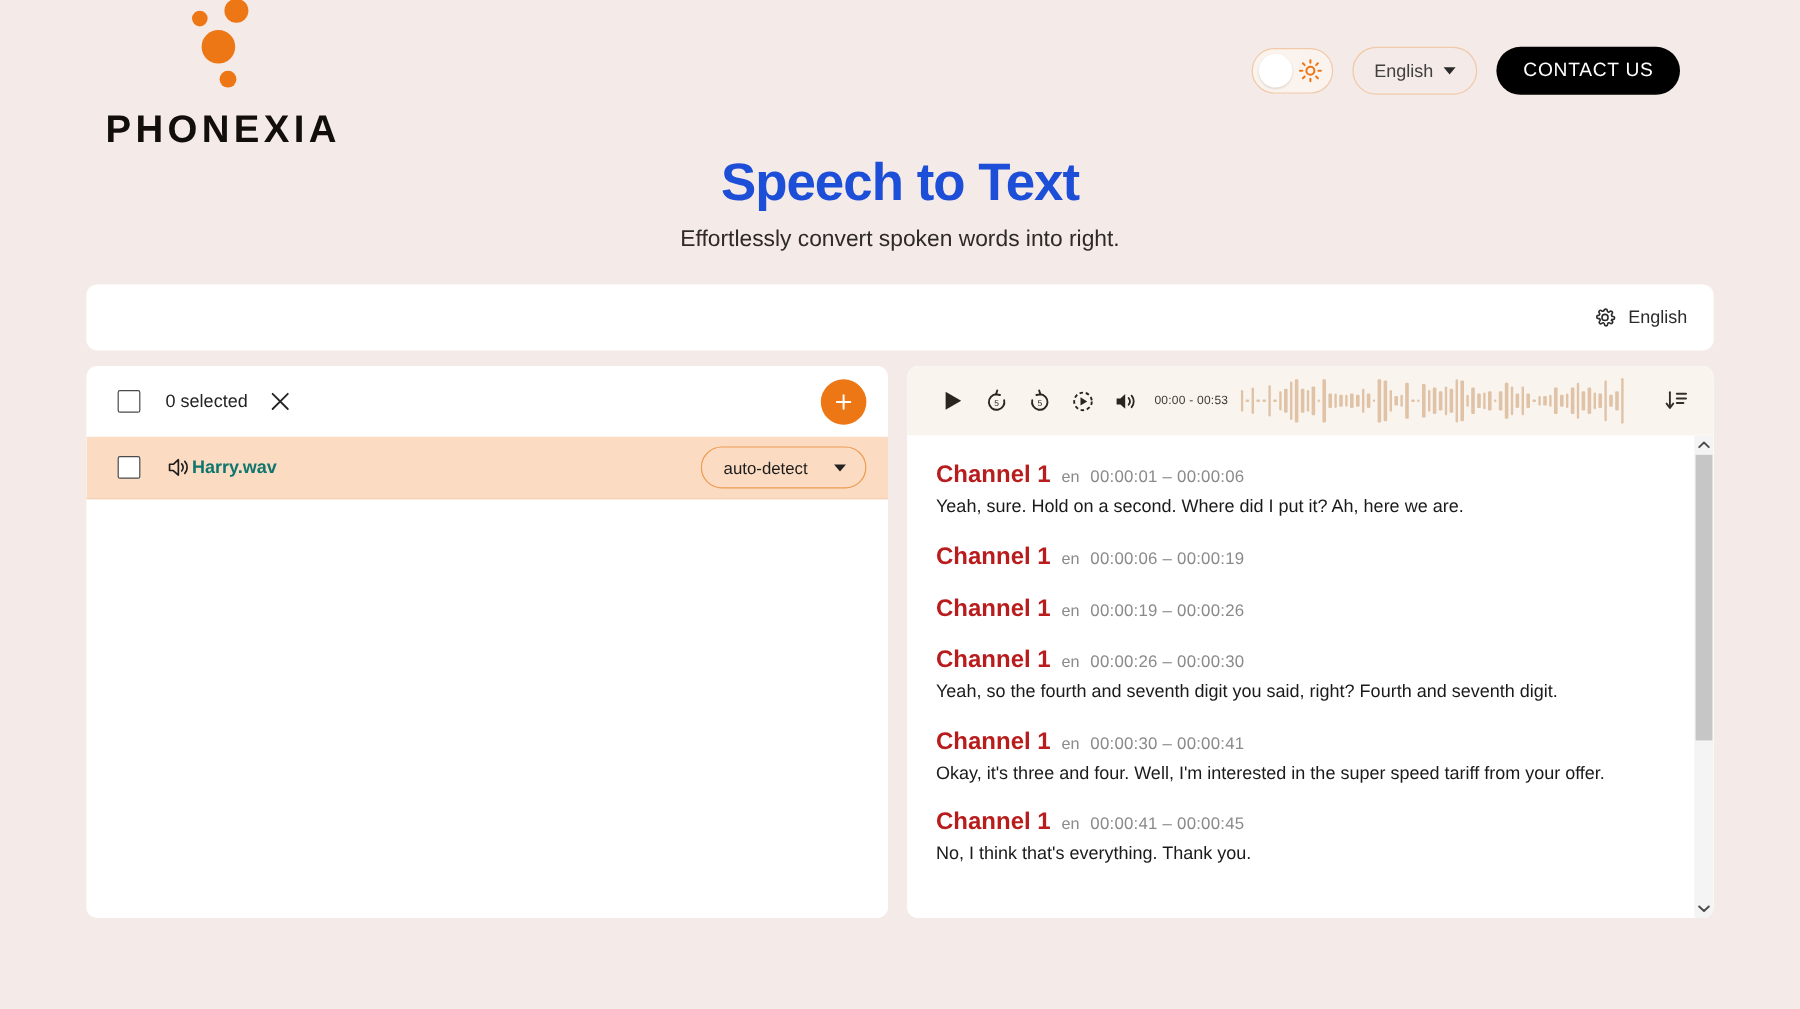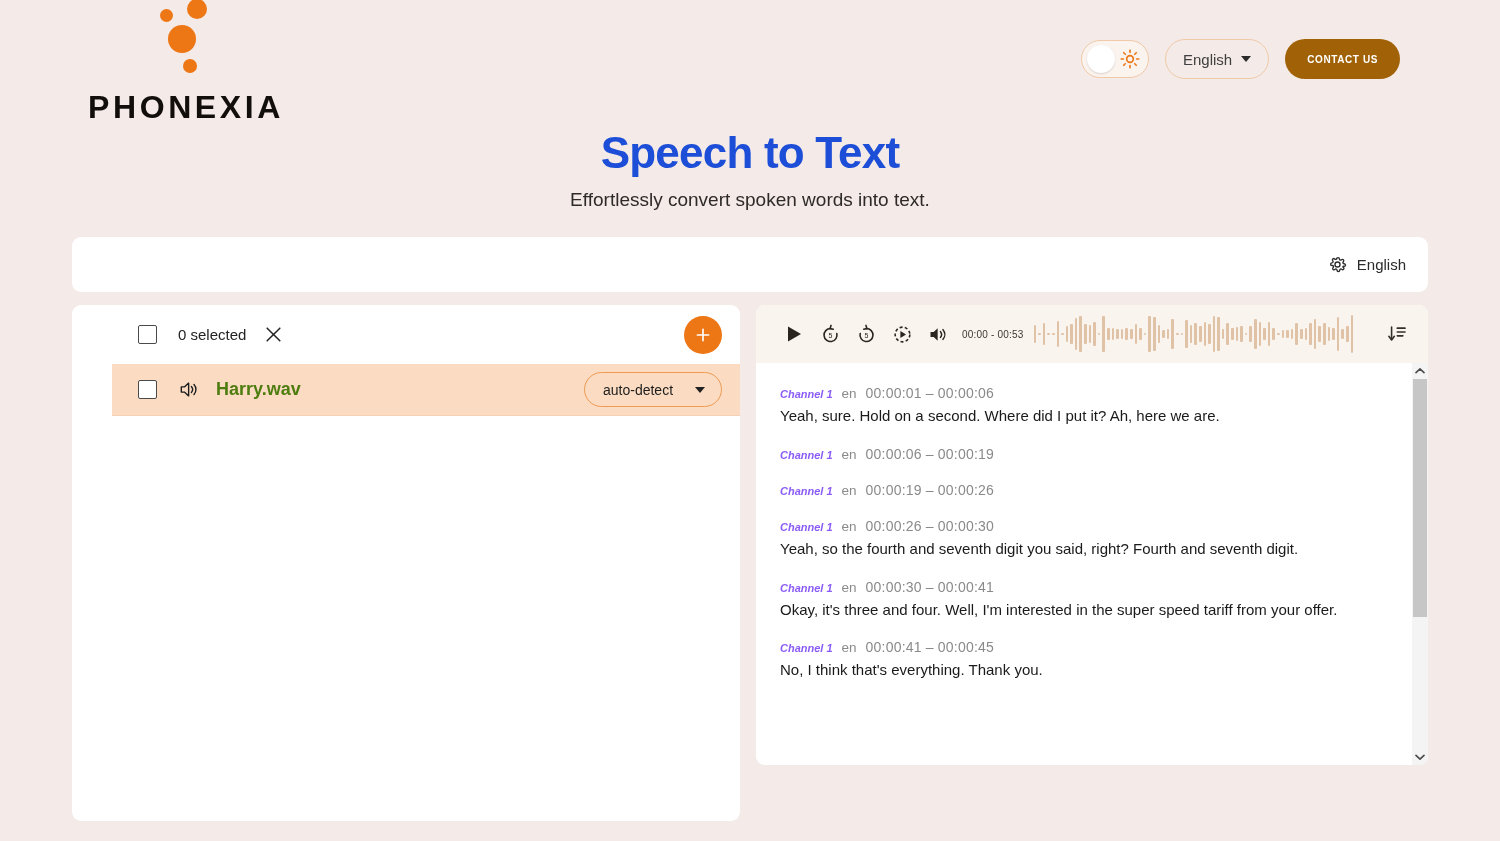--- a/index.html
+++ b/index.html
@@ -73,11 +73,11 @@
   }
   .contact-btn {
     height: 40px;
-    background: #a16207;
+    background: #000000;
     border-radius: 20px;
     color: #fff;
-    font-size: 10px;
-    font-weight: bold;
+    font-size: 16px;
+    font-weight: normal;
     letter-spacing: .6px;
     display: flex; align-items: center;
     padding: 0 22px;

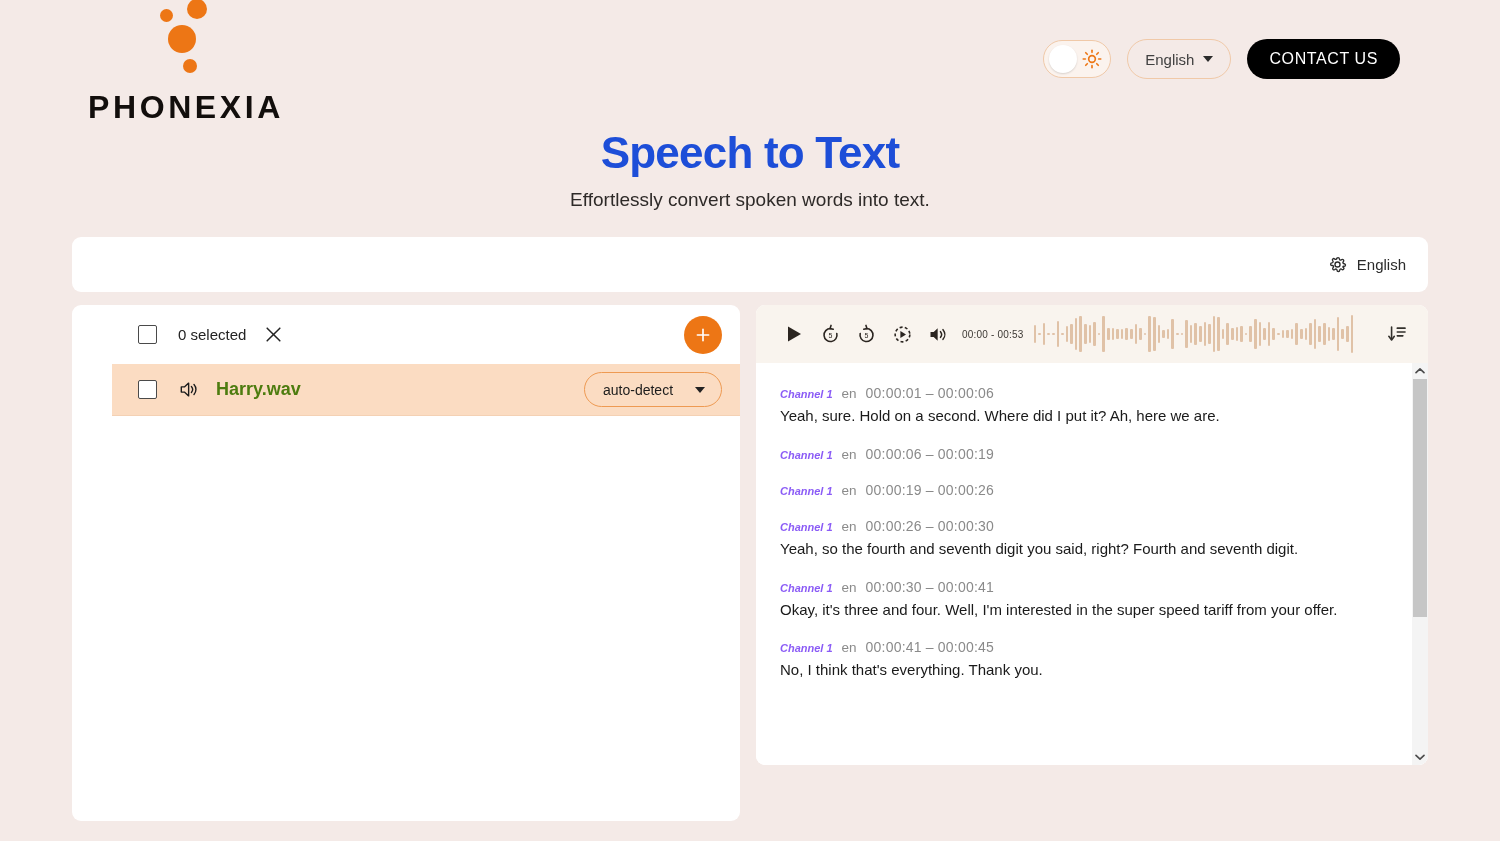--- a/index.html
+++ b/index.html
@@ -320,7 +320,7 @@
 
 <div class="title-block">
   <h1 class="page-title">Speech to Text</h1>
-  <p class="page-sub">Effortlessly convert spoken words into text.</p>
+  <p class="page-sub">Effortlessly convert spoken words into right.</p>
 </div>
 
 <div class="settings-bar">

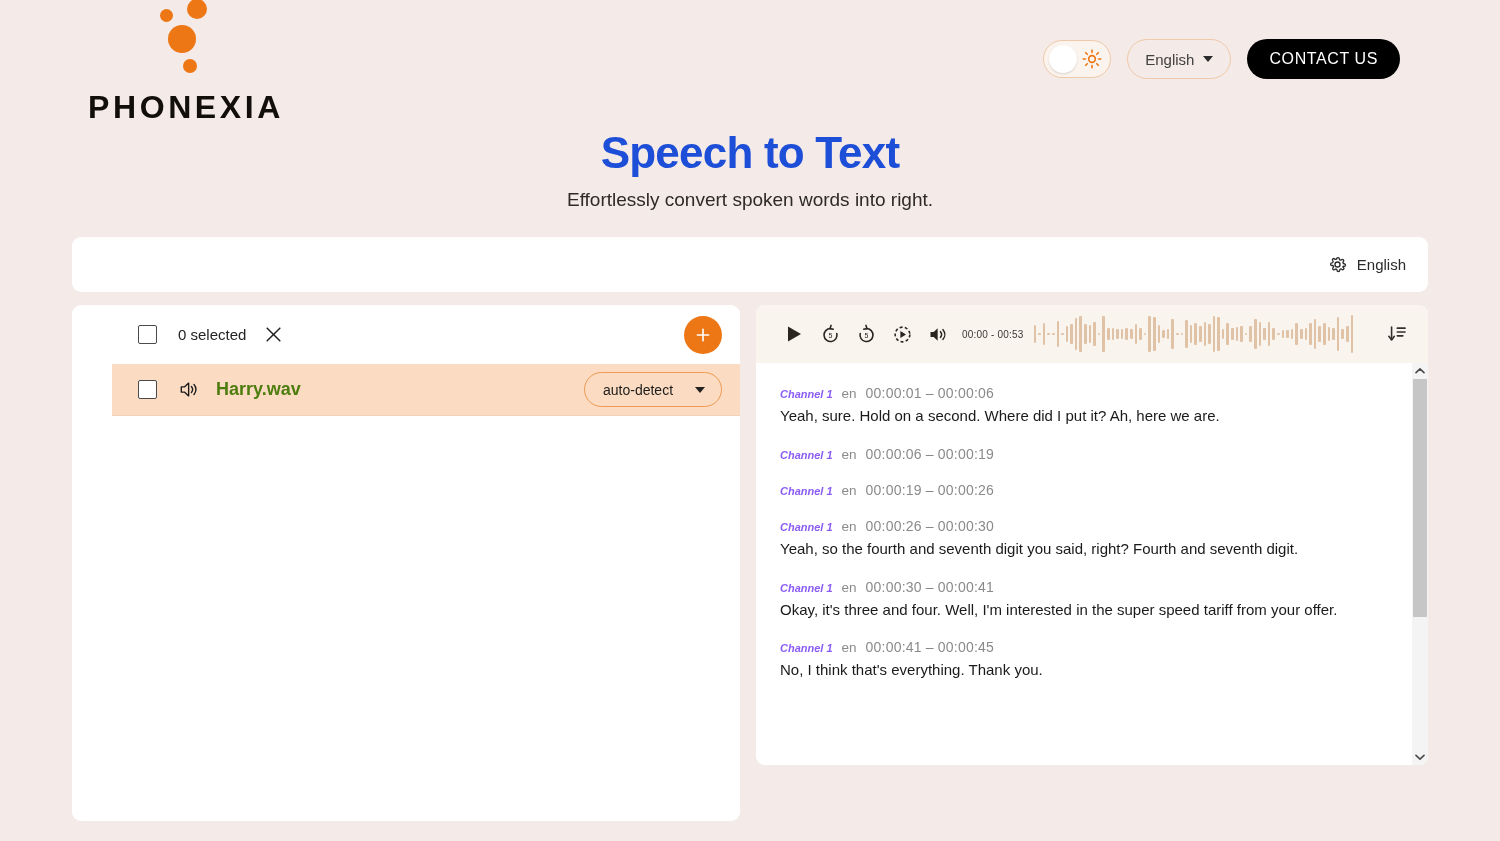--- a/index.html
+++ b/index.html
@@ -122,11 +122,10 @@
   .files-panel {
     position: absolute;
     left: 72px; top: 305px;
-    width: 668px; height: 516px;
+    width: 668px; height: 460px;
     background: #fff;
     border-radius: 9px;
     overflow: hidden;
-    padding-left: 40px;
   }
   .files-toolbar {
     height: 59px;

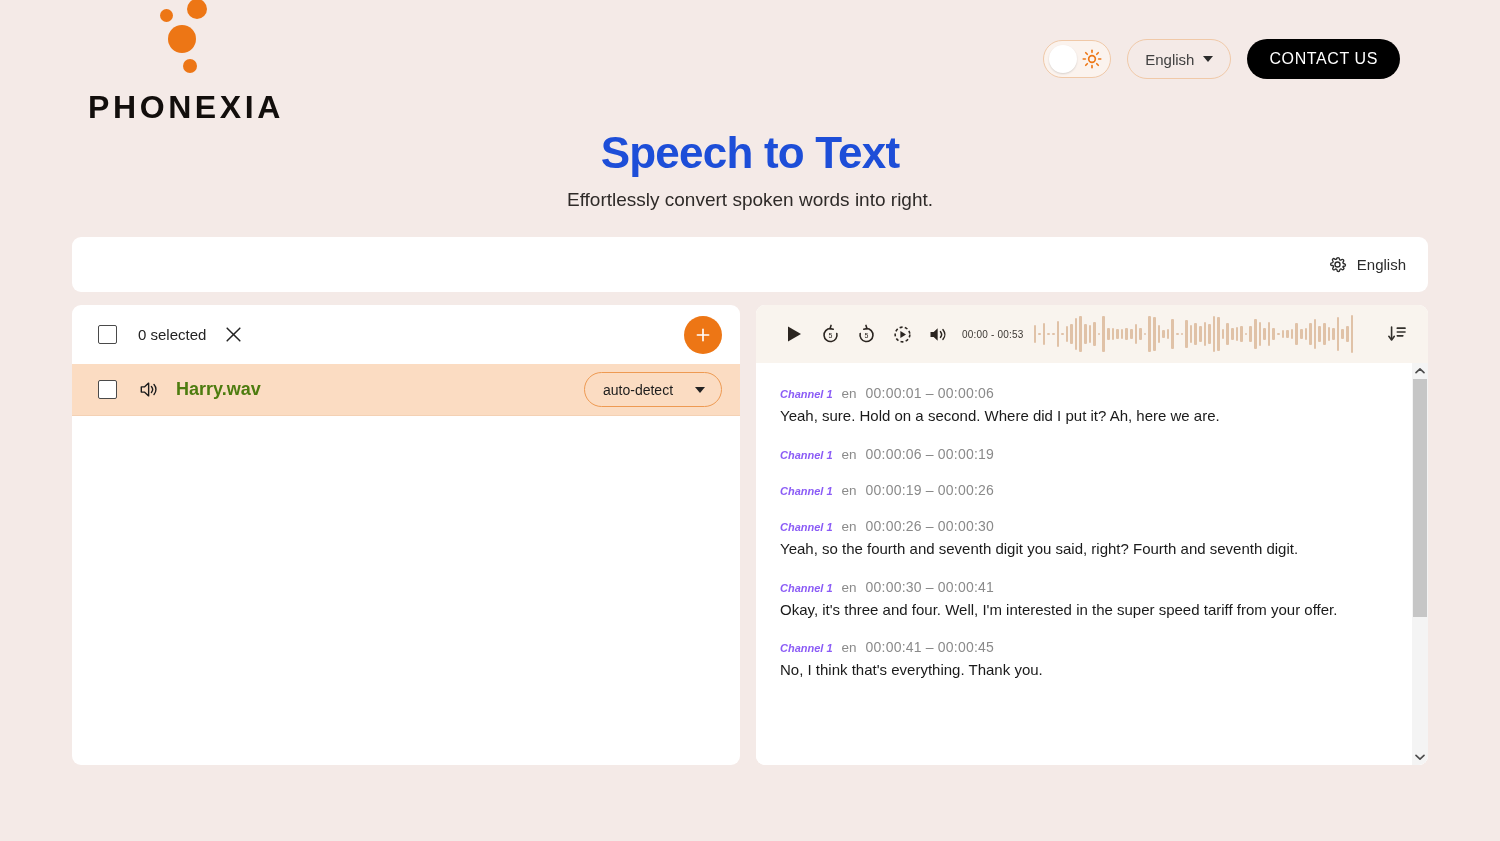--- a/index.html
+++ b/index.html
@@ -164,7 +164,7 @@
   }
   .file-row.active { background: #FBDCC2; border-bottom: 1px solid #F4D1B4; }
   .spk-ico { width: 21px; height: 19px; margin-left: 22px; flex: none; }
-  .file-name { font-size: 18px; color: #4d7c0f; margin-left: 16px; }
+  .file-name { font-size: 15px; color: #0f766e; }
   .file-row.active .file-name { font-weight: bold; }
   .lang-pill {
     margin-left: auto;

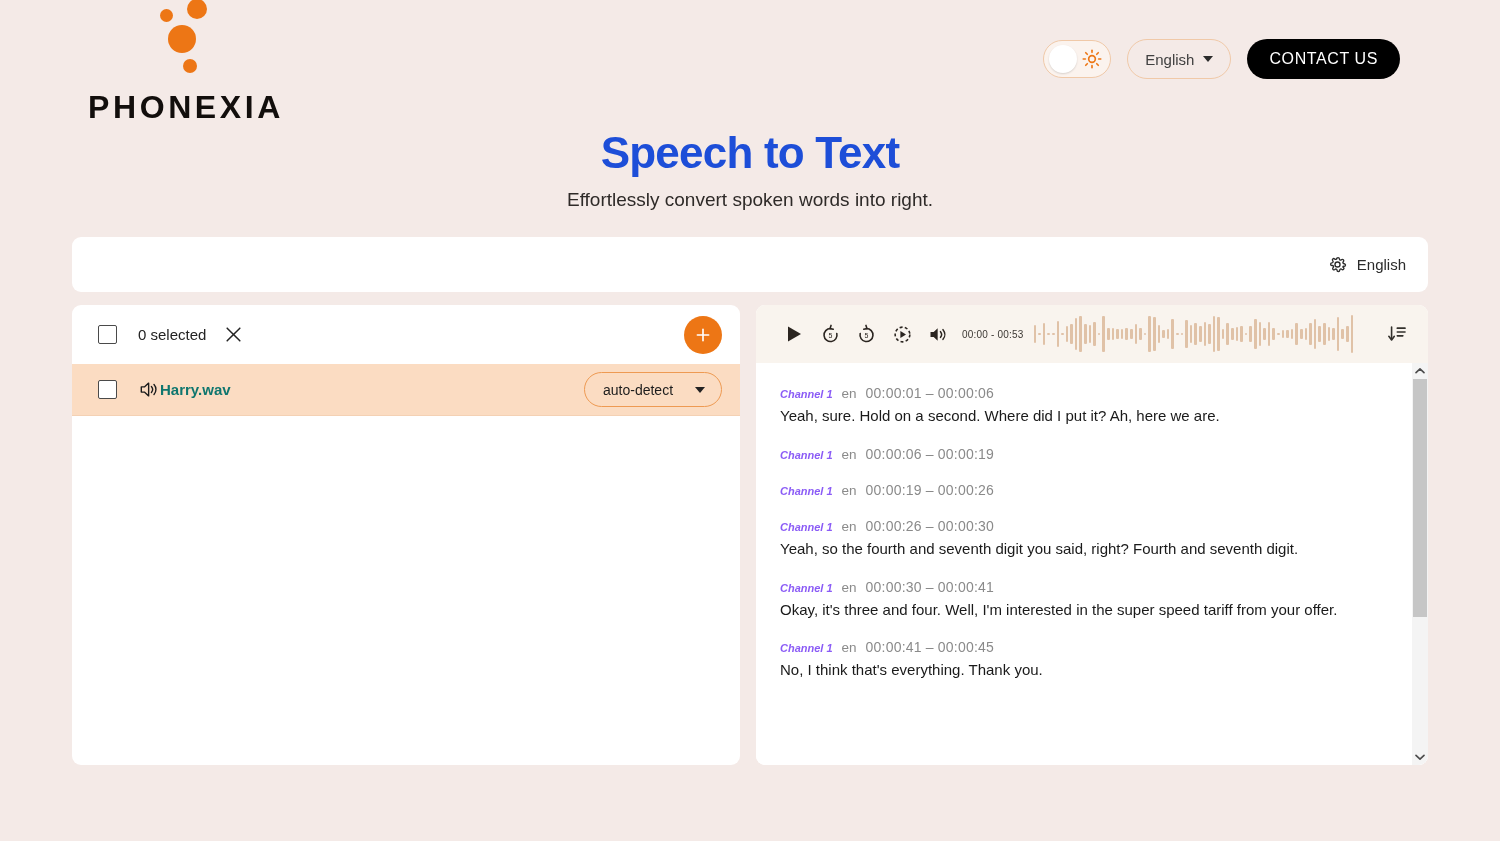--- a/index.html
+++ b/index.html
@@ -249,7 +249,7 @@
     display: flex; align-items: baseline; gap: 9px;
     margin-bottom: 6px;
   }
-  .seg-channel { font-size: 11px; font-weight: bold; color: #8b5cf6; font-style: italic; }
+  .seg-channel { font-size: 20px; font-weight: bold; color: #b91c1c; }
   .seg-lang { font-size: 13.5px; color: #8A8A8A; }
   .seg-time { font-size: 14px; color: #8A8A8A; letter-spacing: .2px; }
   .seg-text { font-size: 15px; color: #1A1A1A; line-height: 1.25; }

